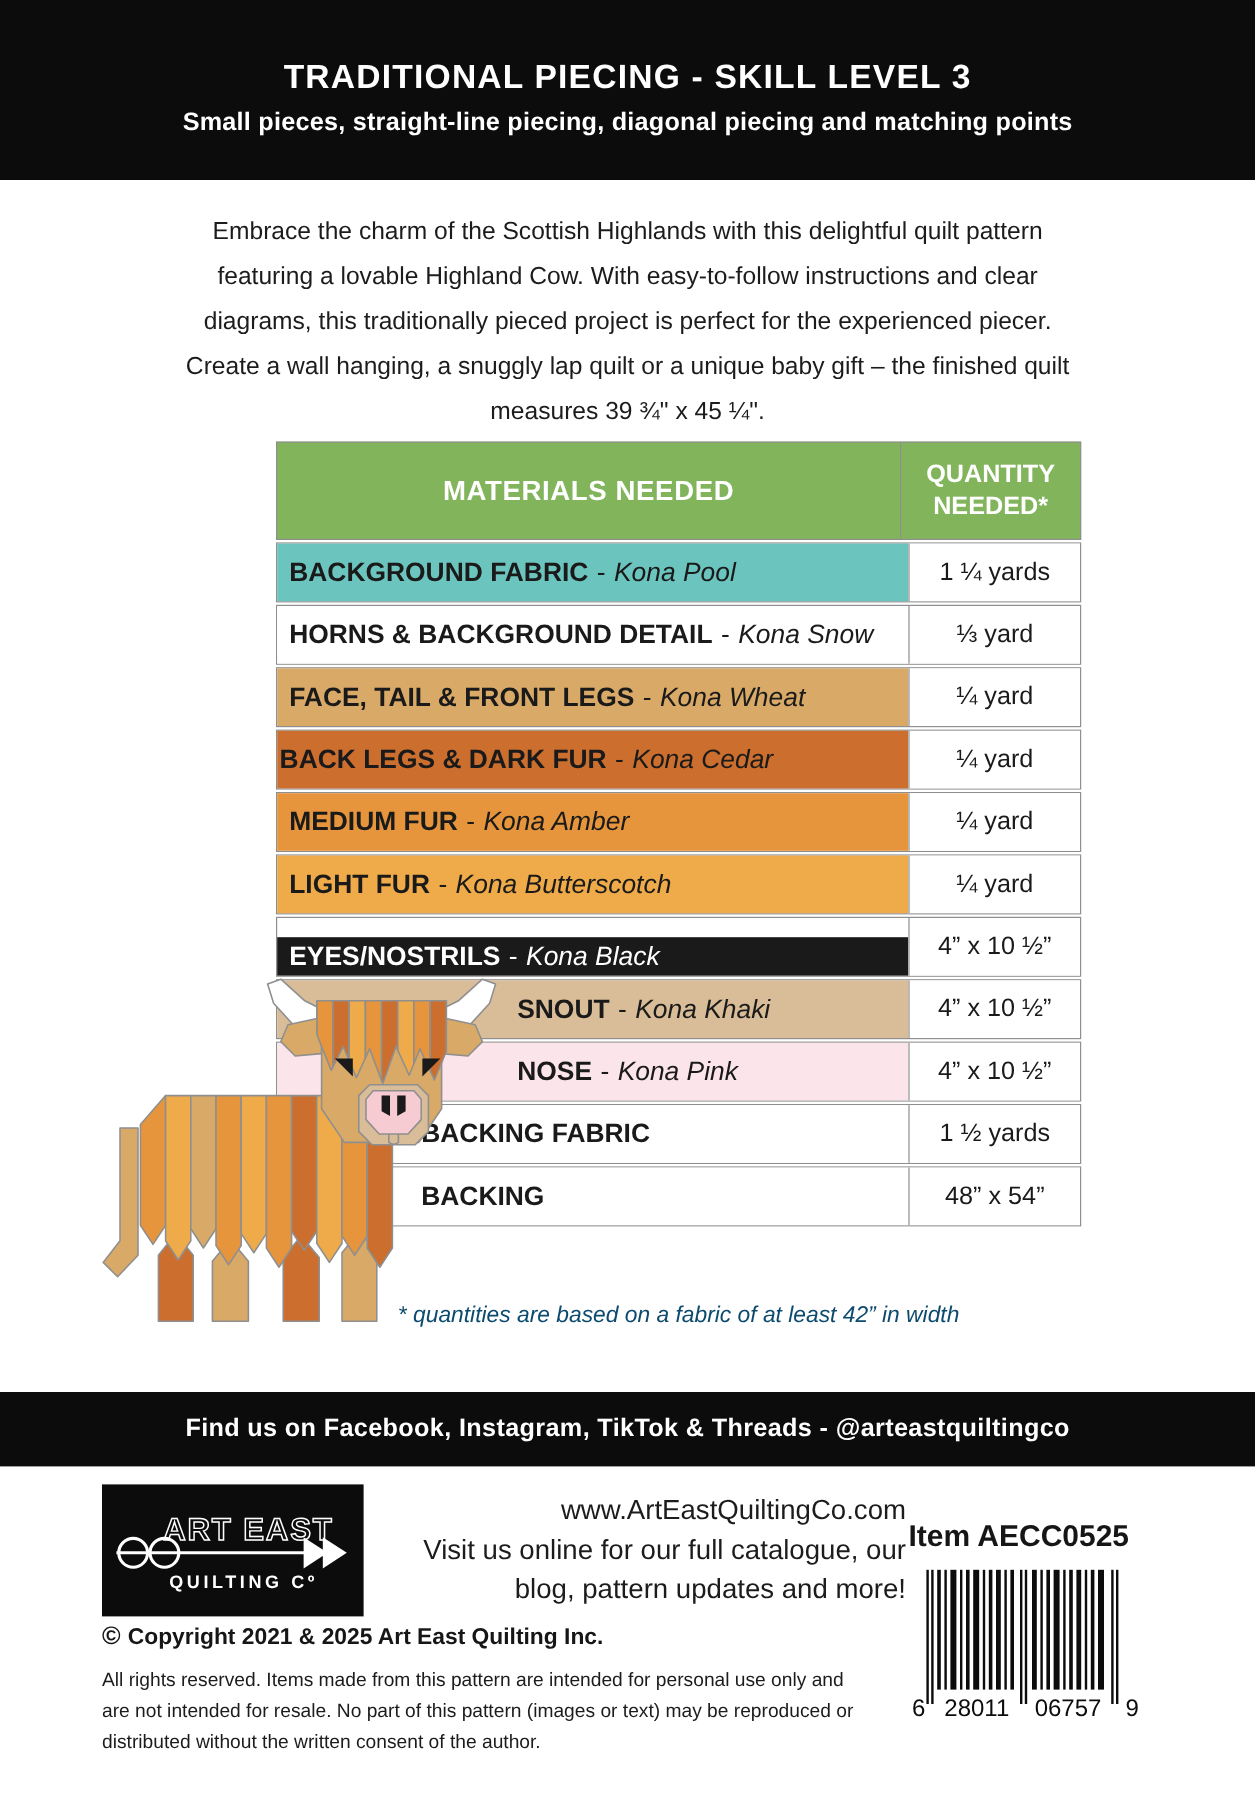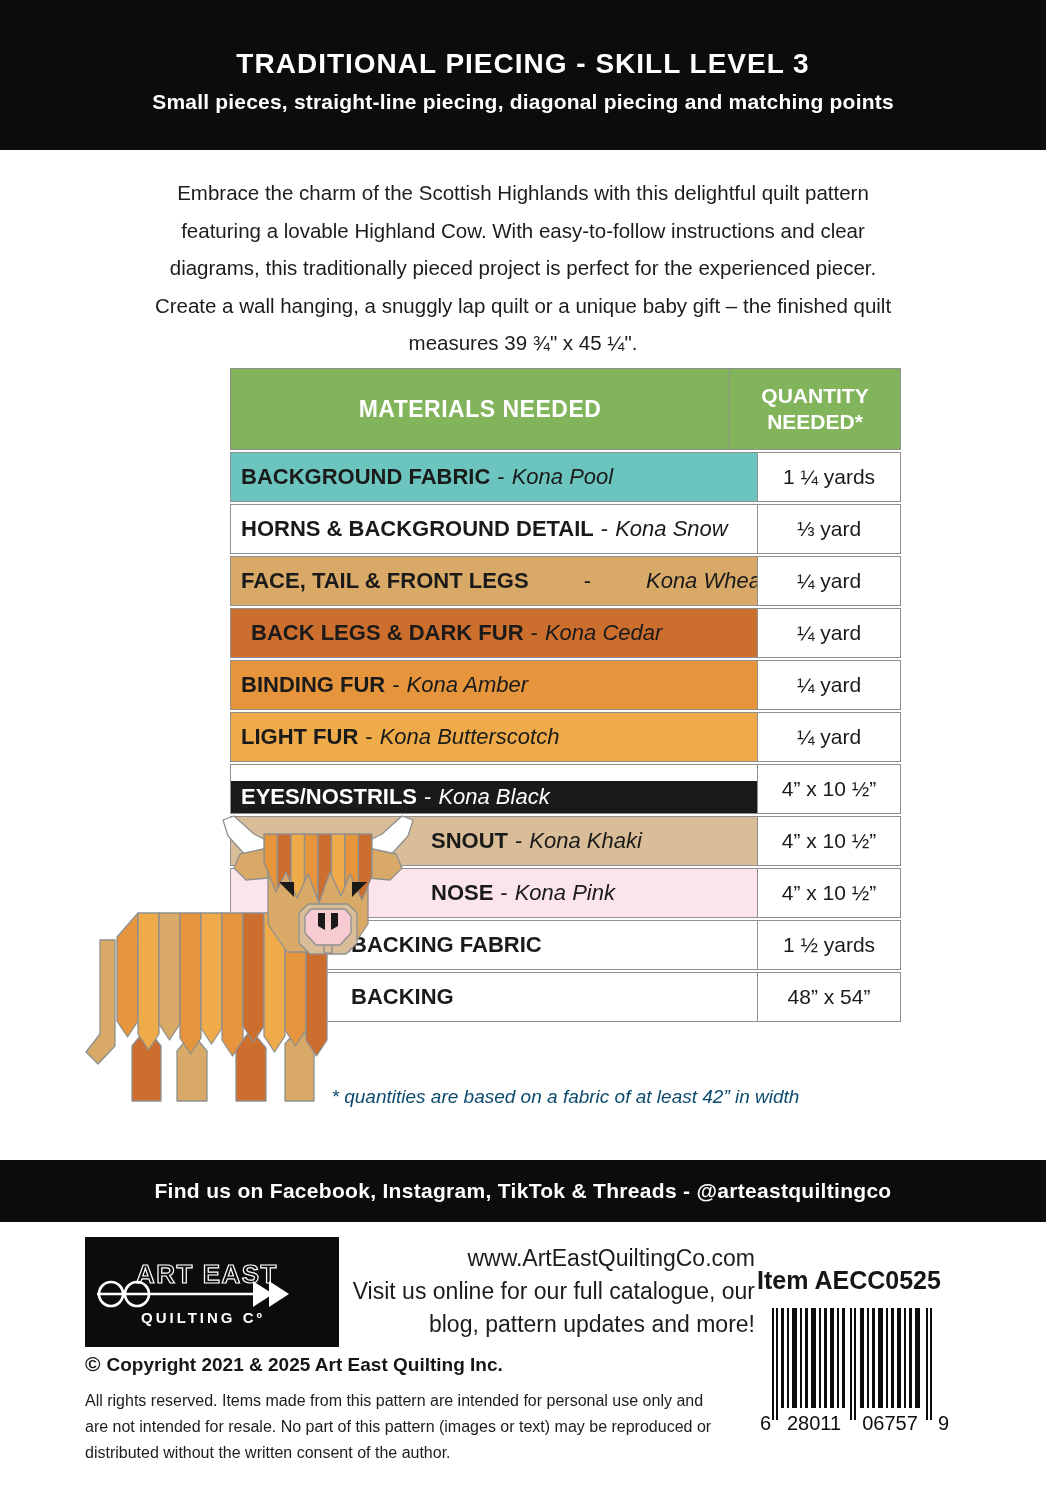--- a/index.html
+++ b/index.html
@@ -19,7 +19,7 @@
   .mtable { position:absolute; left:230px; top:368px; width:671px; z-index:1; }
   .thead { display:flex; height:82px; border:1px solid #8f8f8f; margin-bottom:2px; color:#fff; font-weight:bold; }
   .thead .c1 { flex:1; display:flex; align-items:center; justify-content:center; font-size:23px; letter-spacing:.5px; }
-  .thead .c2 { width:171px; border-left:1px solid #8f8f8f; display:flex; align-items:center; justify-content:center; text-align:center; font-size:21px; line-height:26px; padding:0 8px; }
+  .thead .c2 { width:150px; border-left:1px solid #8f8f8f; display:flex; align-items:center; justify-content:center; text-align:center; font-size:21px; line-height:26px; padding:0 8px; }
   .trow { display:flex; height:50px; border:1px solid #8f8f8f; margin-bottom:2px; }
   .tlabel { flex:1; display:flex; align-items:center; font-size:22px; padding-left:10px; white-space:nowrap; overflow:hidden; }
   .tname { font-weight:bold; }

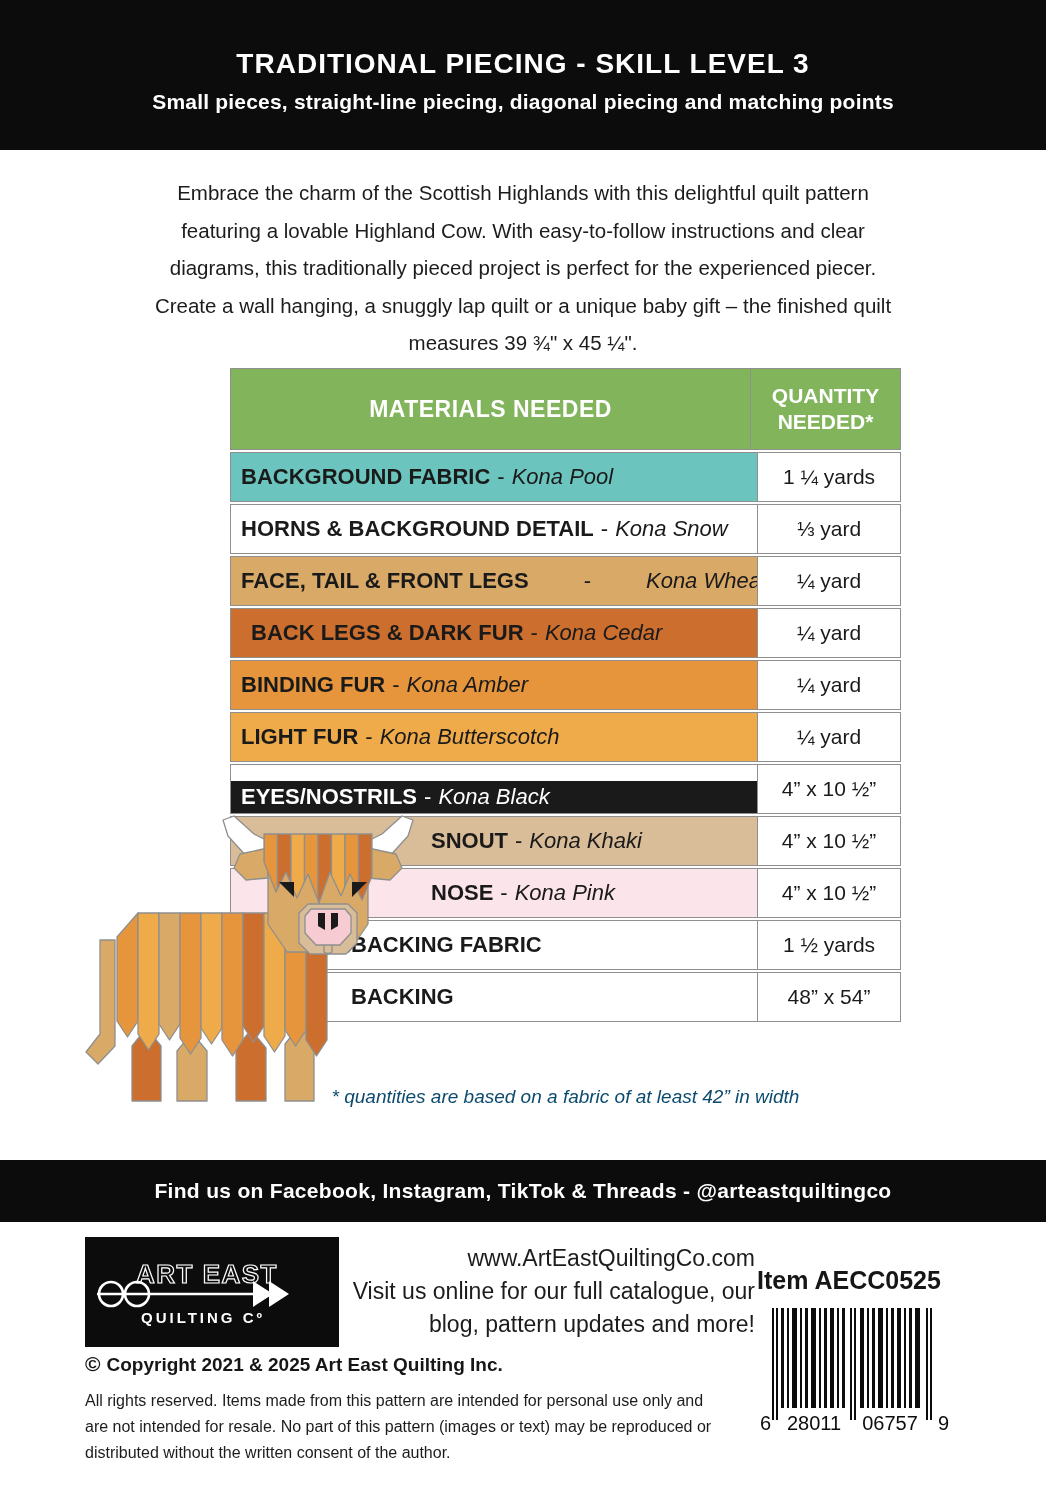--- a/index.html
+++ b/index.html
@@ -86,7 +86,7 @@
           <div class="tqty">⅓ yard</div>
         </div>
         <div class="trow">
-          <div class="tlabel" style="background: rgb(217, 169, 103); color: rgb(26, 26, 26); padding-left: 10px; gap: 48px;">
+          <div class="tlabel" style="background: rgb(217, 169, 103); color: rgb(26, 26, 26); padding-left: 10px;">
             <span class="tname">FACE, TAIL &amp; FRONT LEGS</span>
             <span class="tsep">-</span>
             <span class="tfab">Kona Wheat</span>

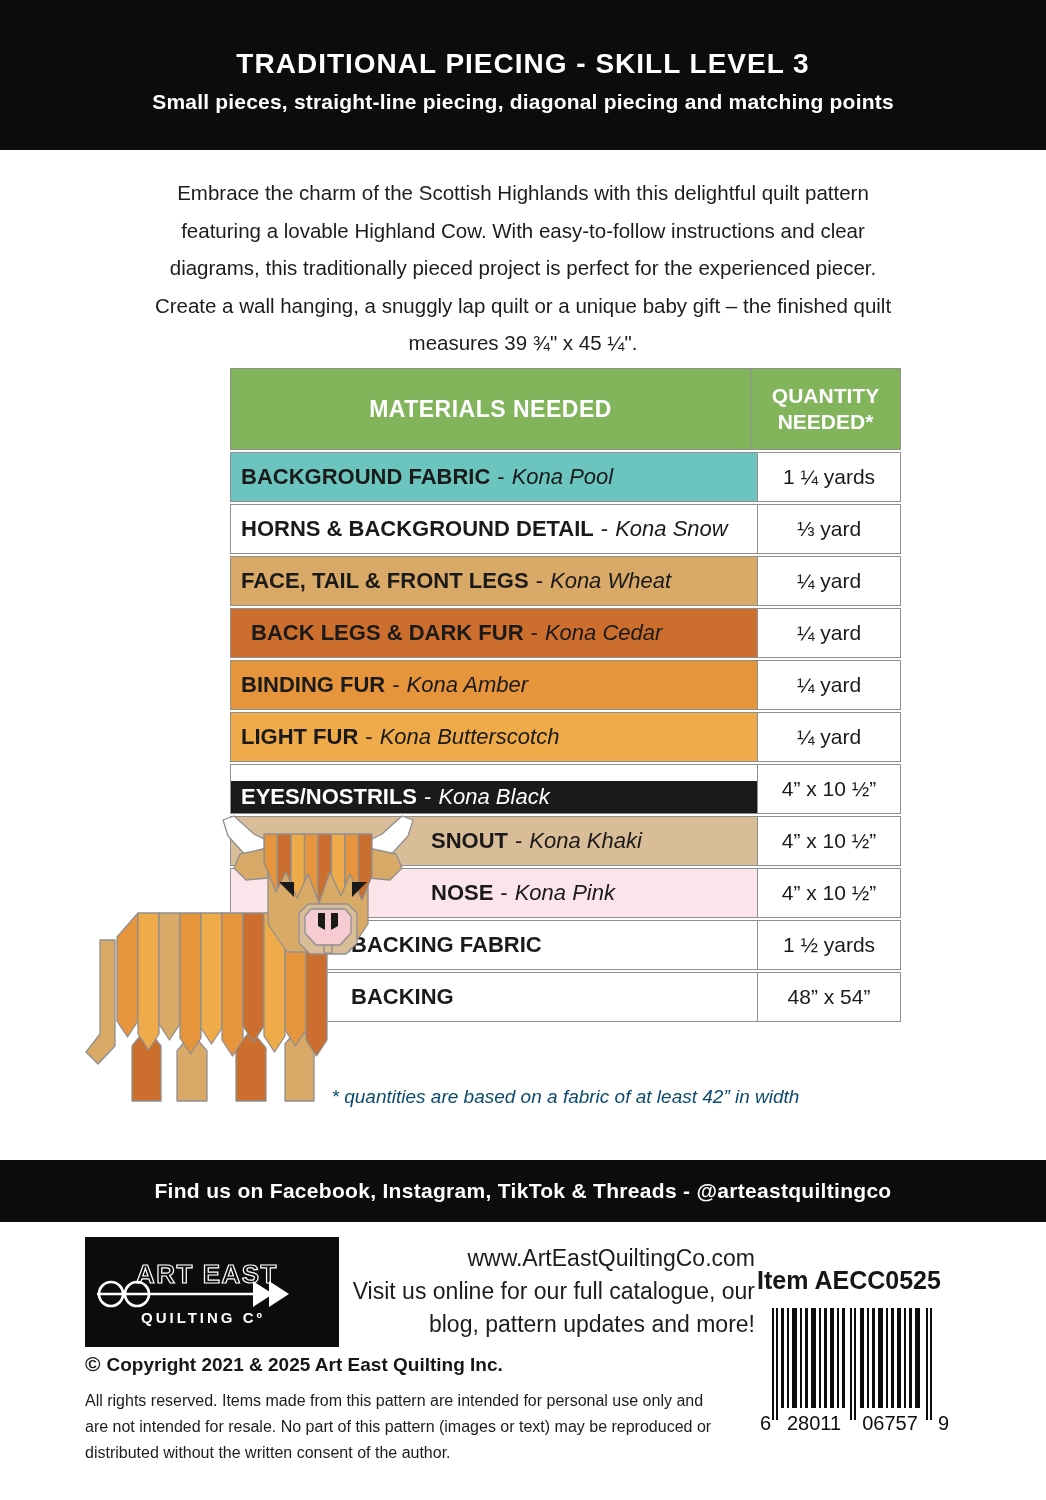--- a/index.html
+++ b/index.html
@@ -94,7 +94,7 @@
           <div class="tqty">¼ yard</div>
         </div>
         <div class="trow">
-          <div class="tlabel" style="background: rgb(203, 110, 46); color: rgb(26, 26, 26); padding-left: 20px;">
+          <div class="tlabel" style="background: rgb(203, 110, 46); color: rgb(26, 26, 26); padding-left: 2px;">
             <span class="tname">BACK LEGS &amp; DARK FUR</span>
             <span class="tsep">-</span>
             <span class="tfab">Kona Cedar</span>

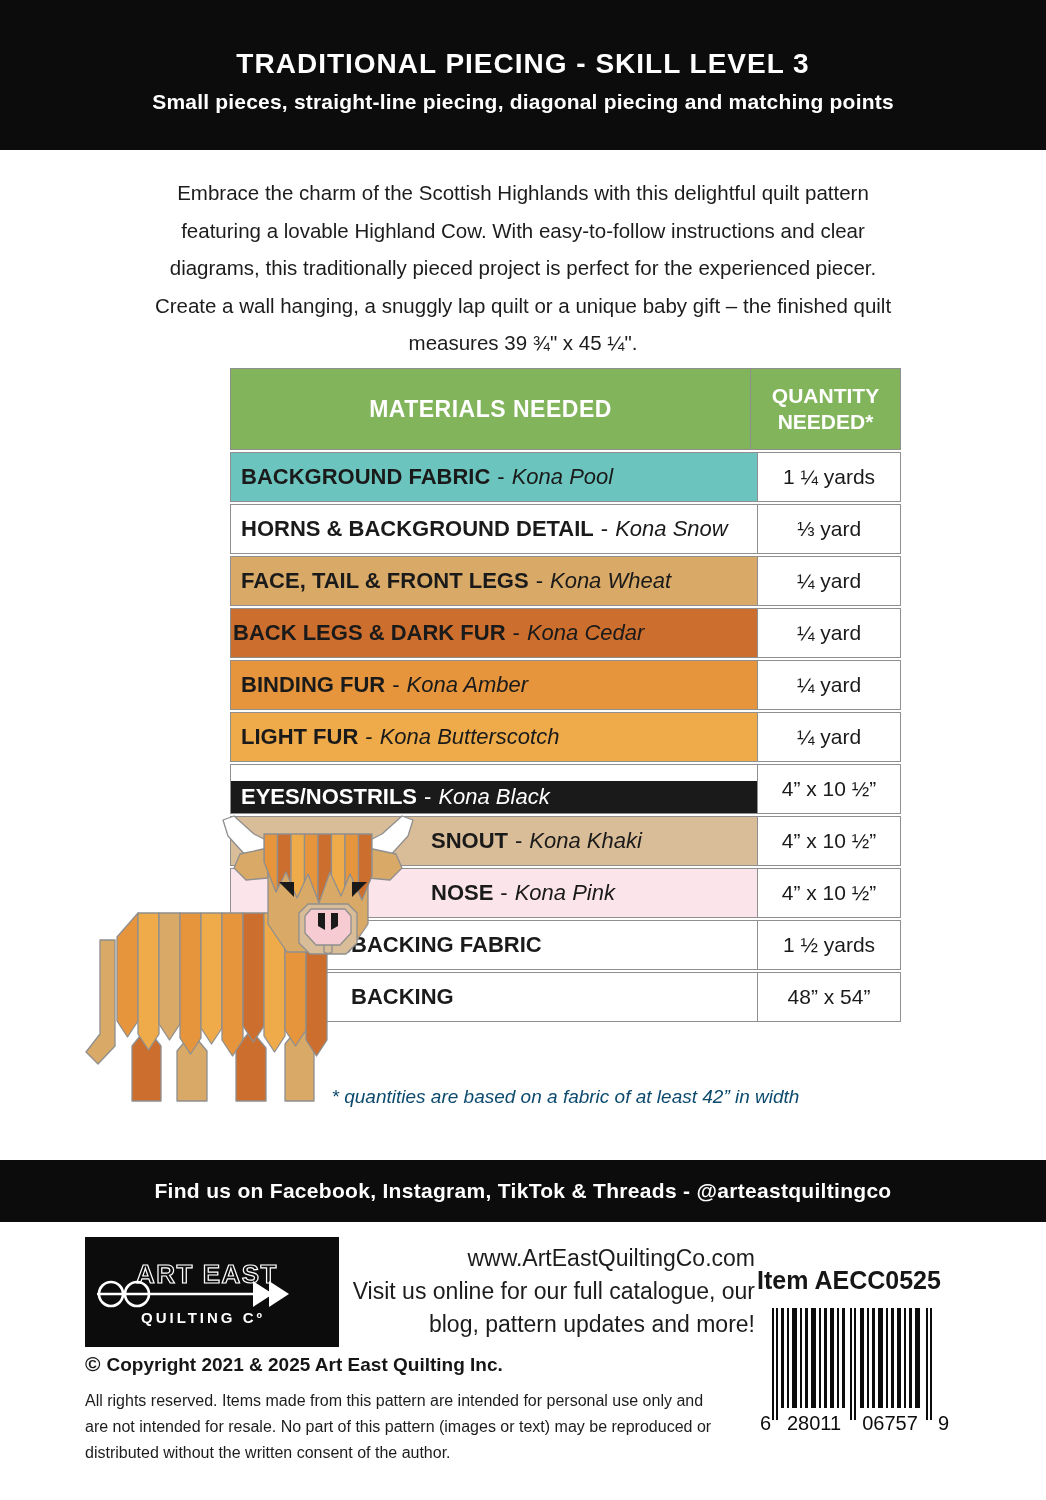--- a/index.html
+++ b/index.html
@@ -103,7 +103,7 @@
         </div>
         <div class="trow">
           <div class="tlabel" style="background: rgb(230, 149, 60); color: rgb(26, 26, 26); padding-left: 10px;">
-            <span class="tname">BINDING FUR</span>
+            <span class="tname">MEDIUM FUR</span>
             <span class="tsep">-</span>
             <span class="tfab">Kona Amber</span>
           </div>

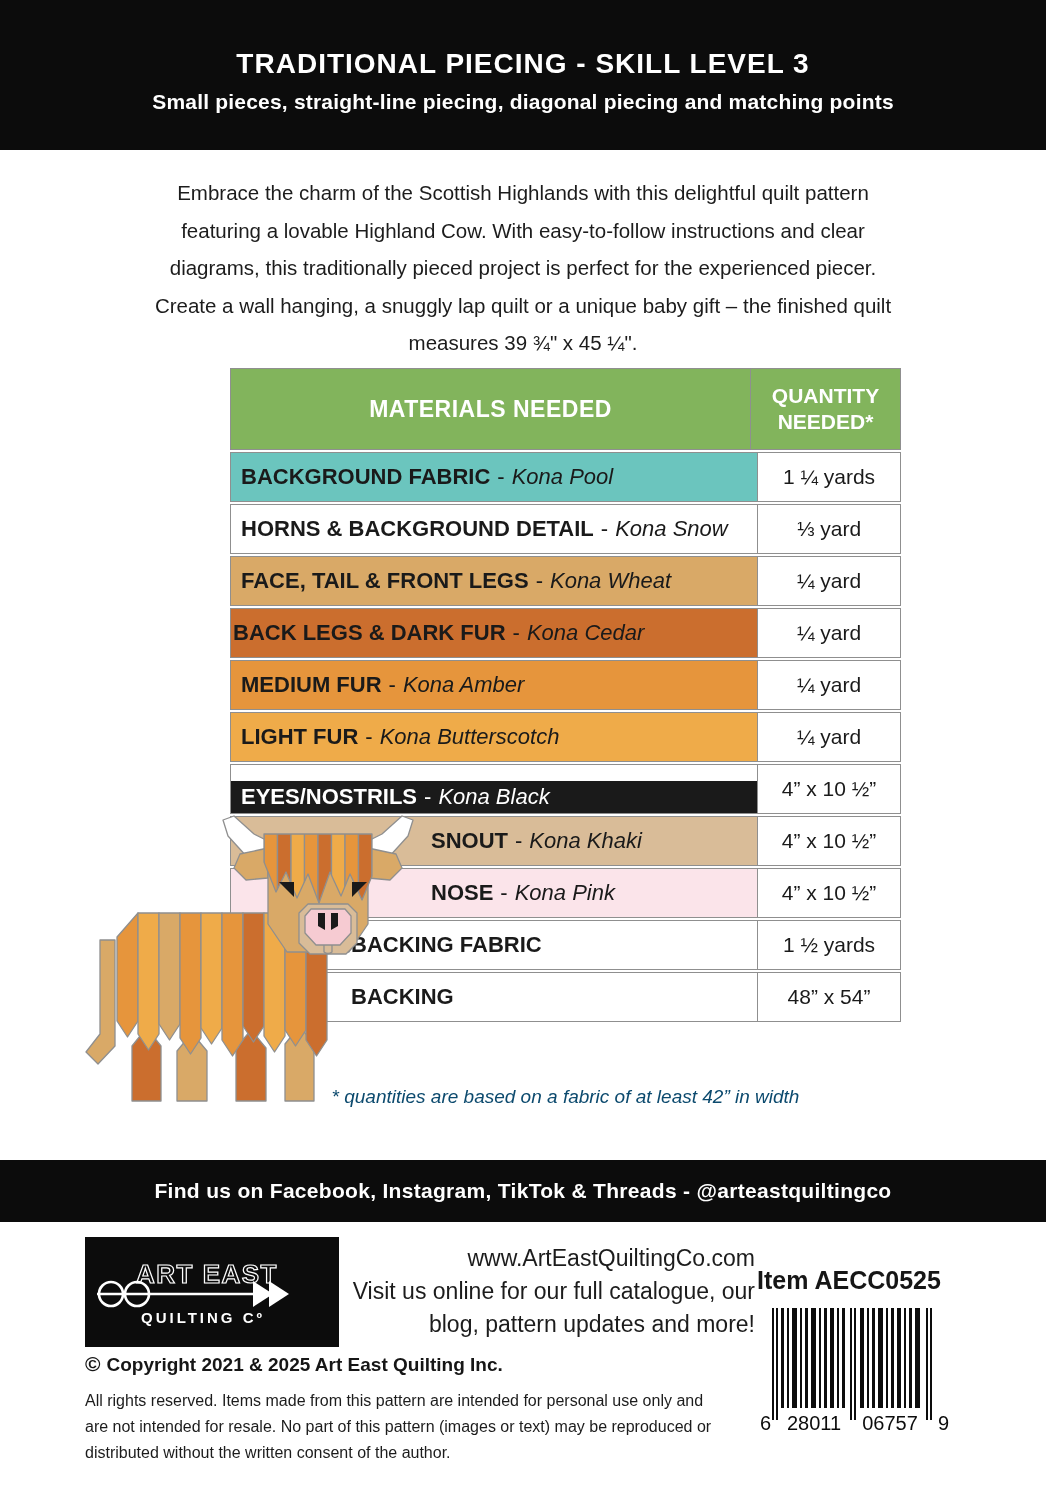--- a/index.html
+++ b/index.html
@@ -35,7 +35,7 @@
   .social-band { position:absolute; top:1160px; left:0; right:0; height:62px; background:#0c0c0c; color:#fff; font-weight:bold; font-size:21px; line-height:62px; text-align:center; letter-spacing:.3px; }
 
   
-  .logo-box { position:absolute; left:85px; top:1237px; width:254px; height:110px; background:#0c0c0c; }
+  .logo-box { position:absolute; left:85px; top:1237px; width:218px; height:110px; background:#0c0c0c; }
   .site-block { position:absolute; left:305px; top:1242px; width:450px; text-align:right; font-size:23px; line-height:33px; color:#1c1c1c; }
   .site-block div { white-space:nowrap; }
   .item-label { position:absolute; left:757px; top:1266px; width:200px; font-weight:bold; font-size:25px; white-space:nowrap; }

